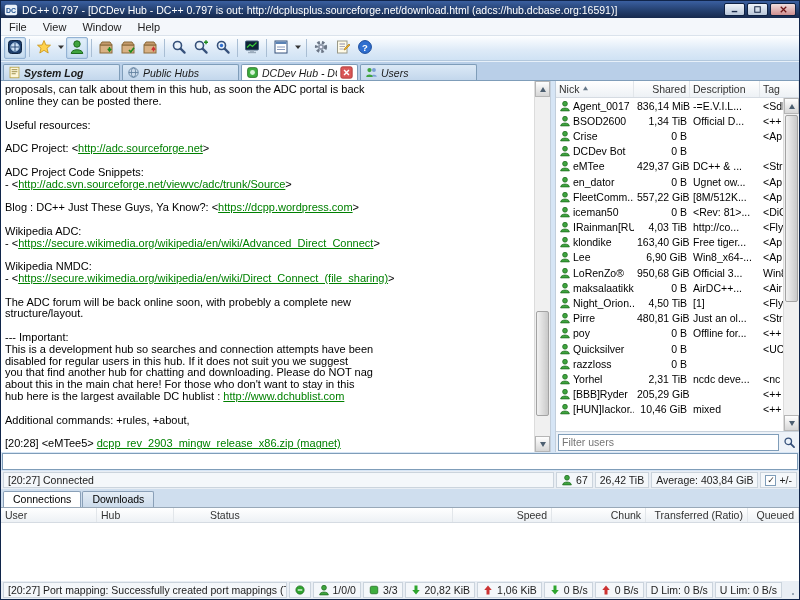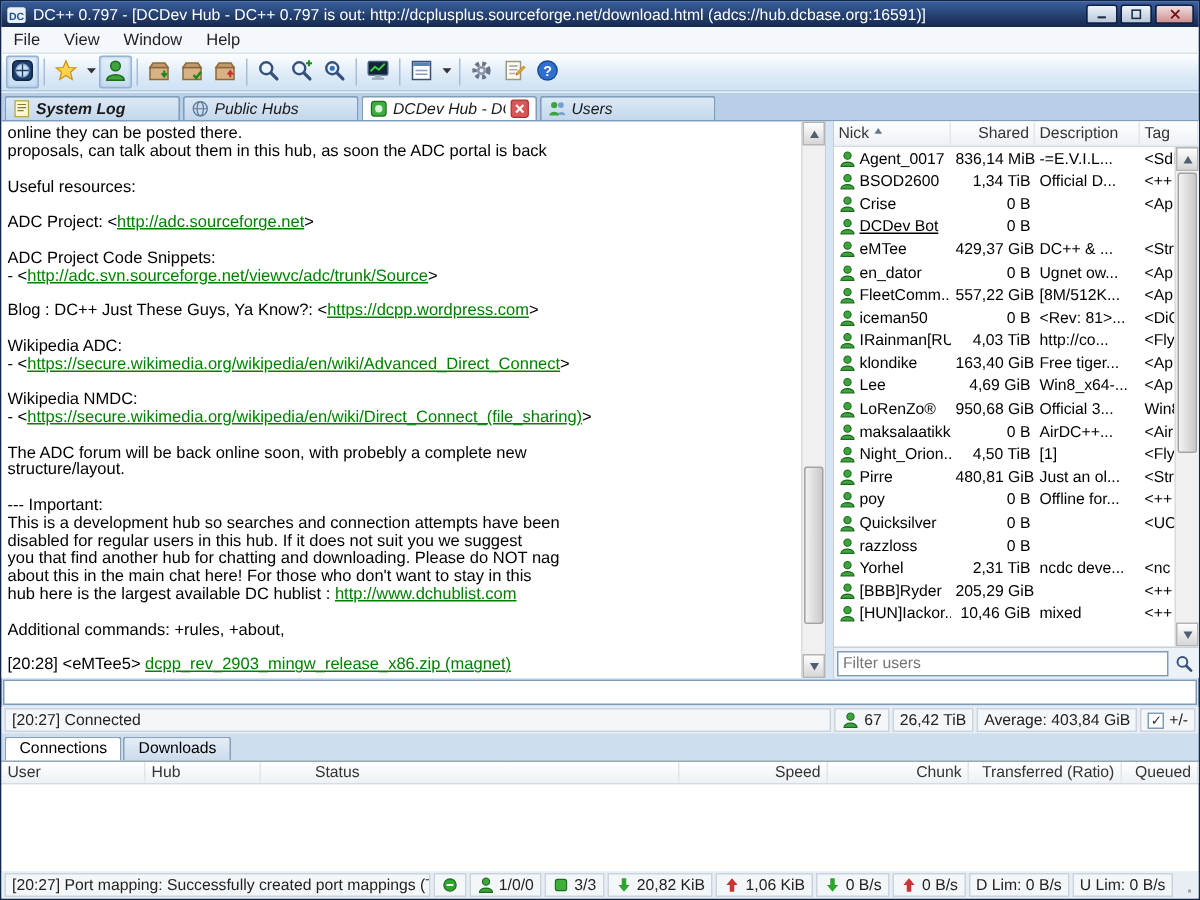--- a/index.html
+++ b/index.html
@@ -311,8 +311,8 @@
   <div class="main">
     <div class="chat-wrap">
       <div class="chat" id="chat">
+          <div class="chat-line"><span>proposals, can talk about them in this hub, as soon the ADC portal is back</span></div>
           <div class="chat-line"><span>online they can be posted there.</span></div>
-          <div class="chat-line"><span>proposals, can talk about them in this hub, as soon the ADC portal is back</span></div>
           <div class="chat-line"></div>
           <div class="chat-line"><span>Useful resources:</span></div>
           <div class="chat-line"></div>

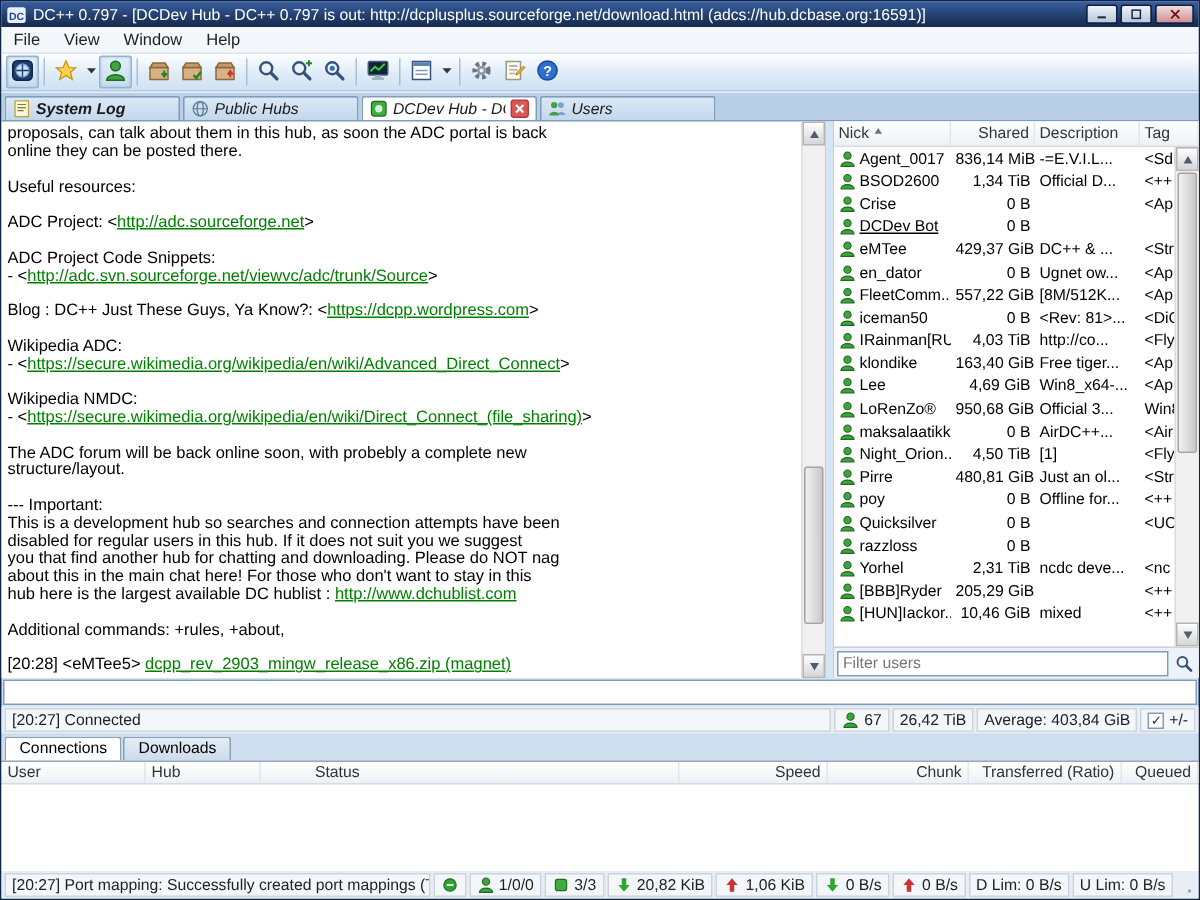--- a/index.html
+++ b/index.html
@@ -419,7 +419,7 @@
               <div class="ul-cell" style="width: 28px; flex: 1 1 0%;">&lt;Ap</div>
             </div>
             <div class="ul-row">
-              <div class="ul-cell nick" style="width: 78px; text-decoration: underline;">
+              <div class="ul-cell nick" style="width: 78px;">
                 <span class="u-icon">
                   <svg viewBox="0 0 16 16">
                     <circle cx="8" cy="5" r="3.2" fill="#3fa43f" stroke="#1d6b1d"></circle>

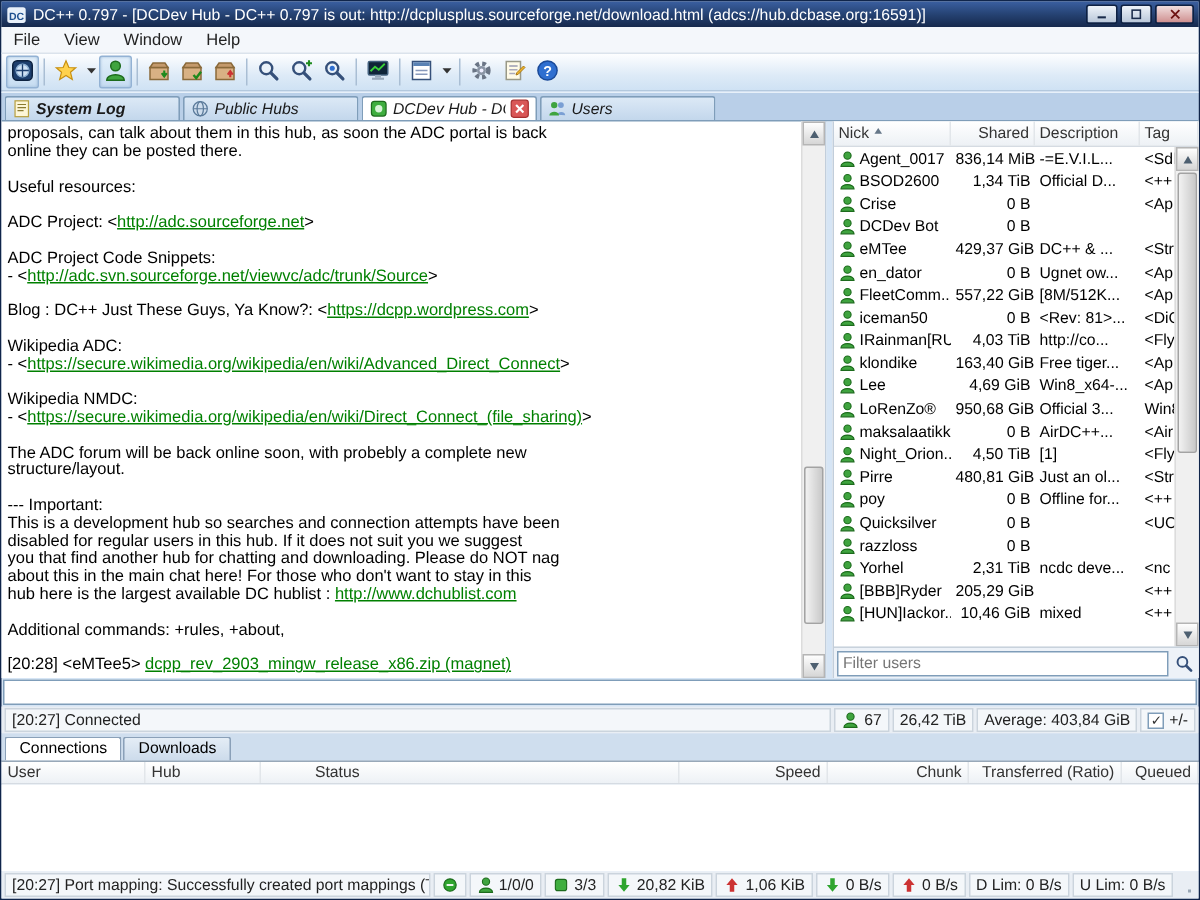--- a/index.html
+++ b/index.html
@@ -526,7 +526,7 @@
                 </span>
                 <span>Lee</span>
               </div>
-              <div class="ul-cell right" style="width: 56px;">4,69 GiB</div>
+              <div class="ul-cell right" style="width: 56px;">6,90 GiB</div>
               <div class="ul-cell" style="width: 70px;">Win8_x64-...</div>
               <div class="ul-cell" style="width: 28px; flex: 1 1 0%;">&lt;Ap</div>
             </div>

